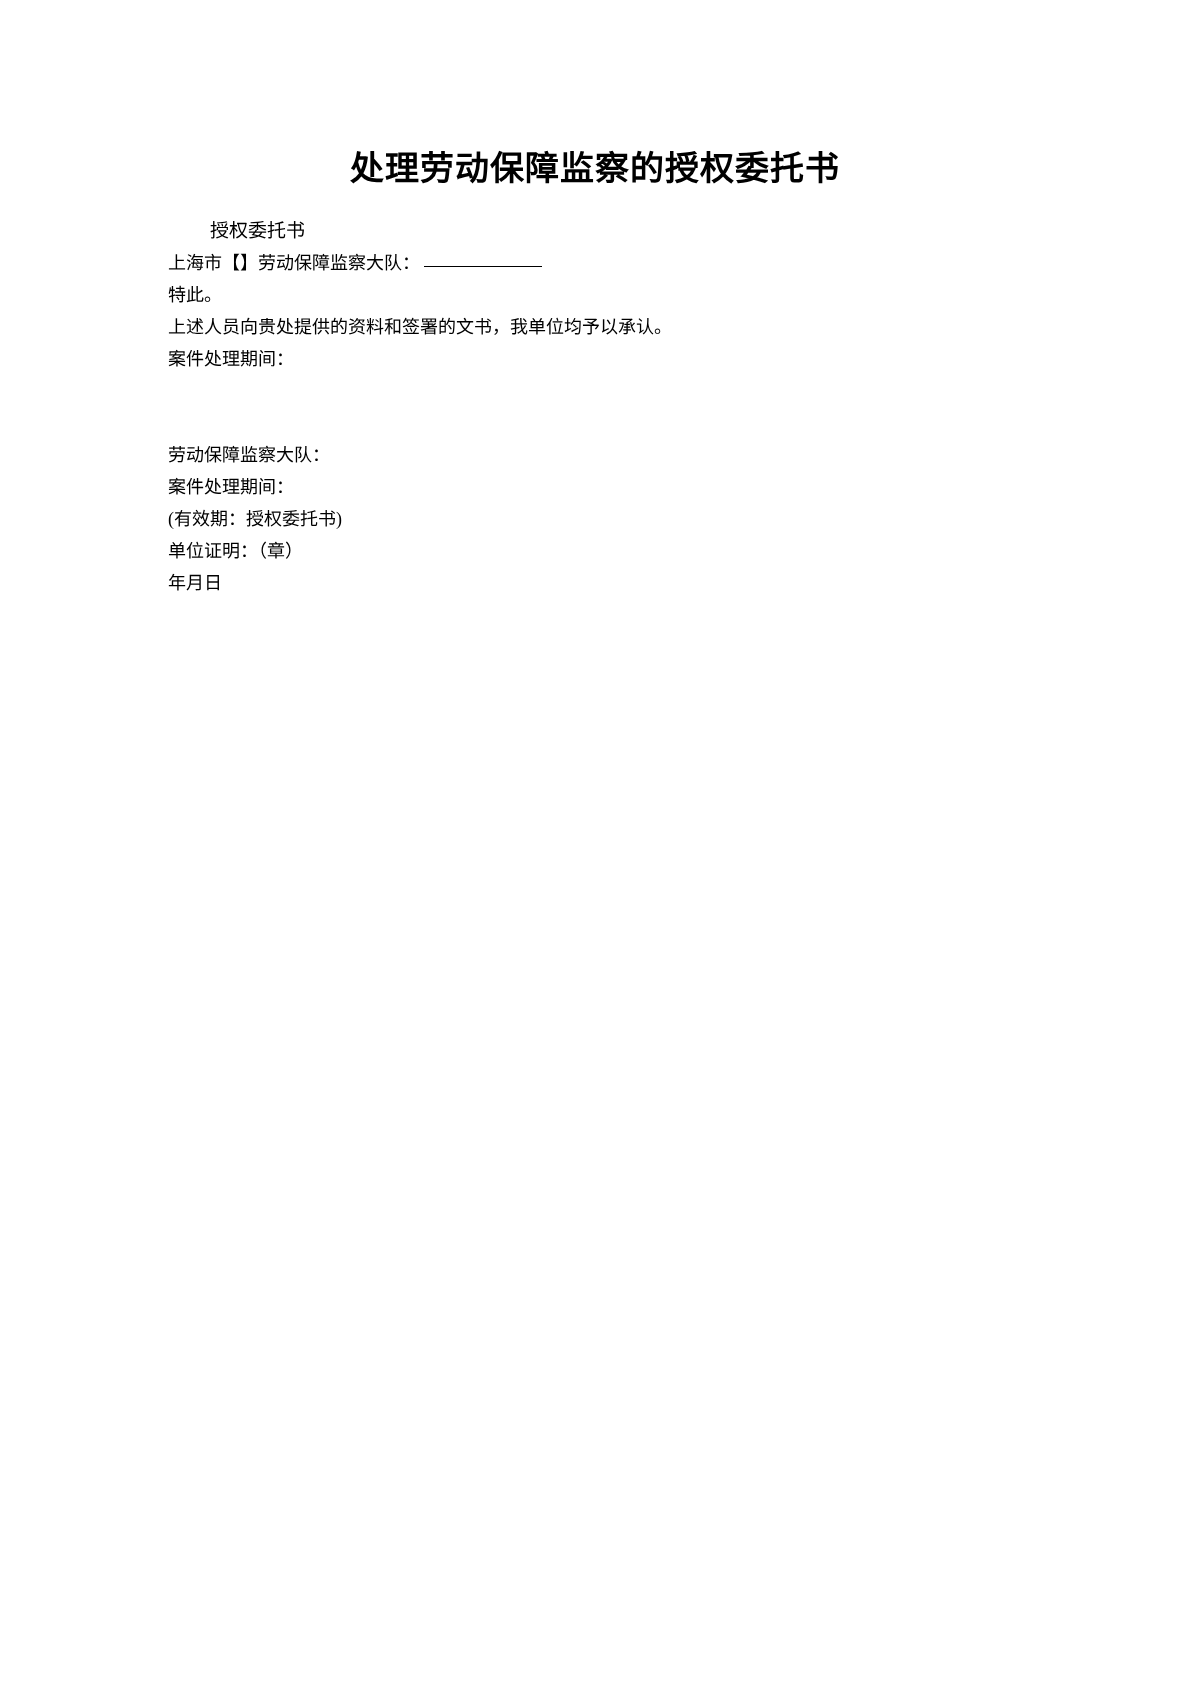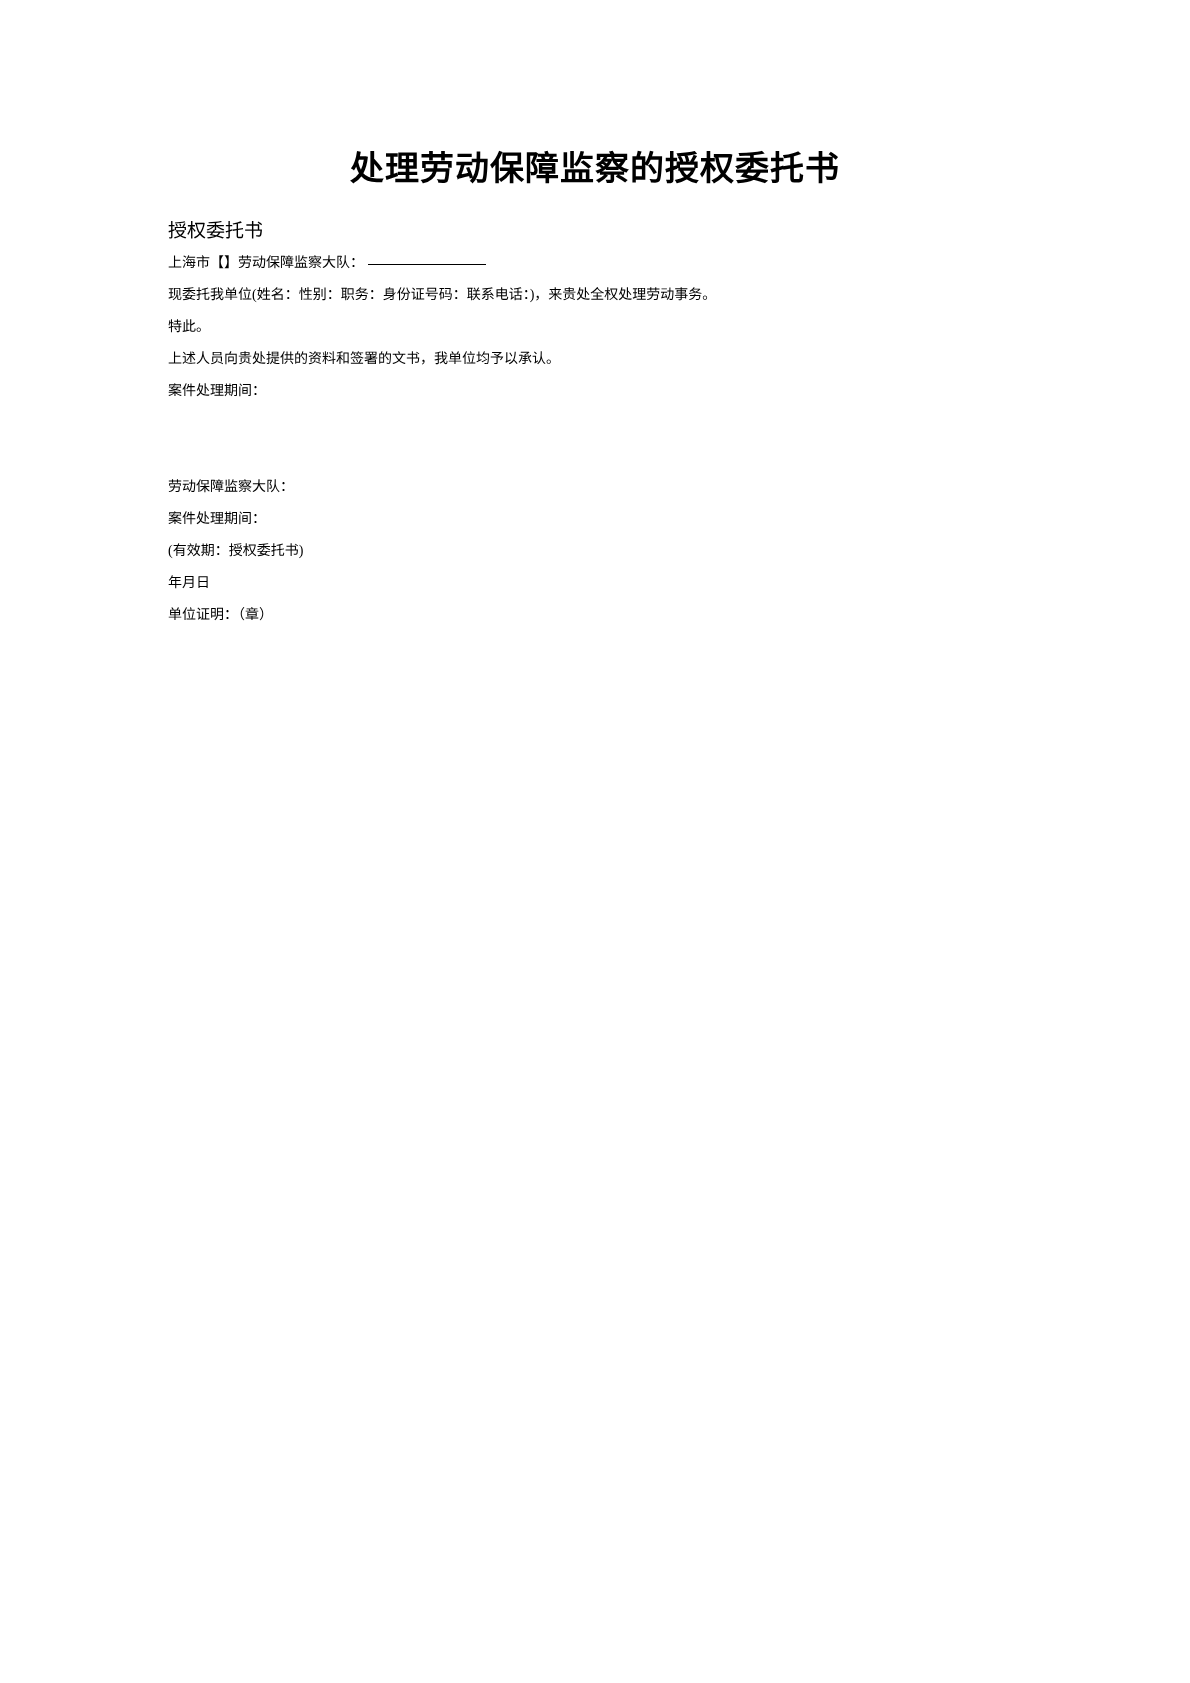--- a/index.html
+++ b/index.html
@@ -44,6 +44,7 @@
   }
   .line.first {
     font-size: 19px;
+    margin-left: 42px;
   }
   .blank-underline {
     display: inline-block;

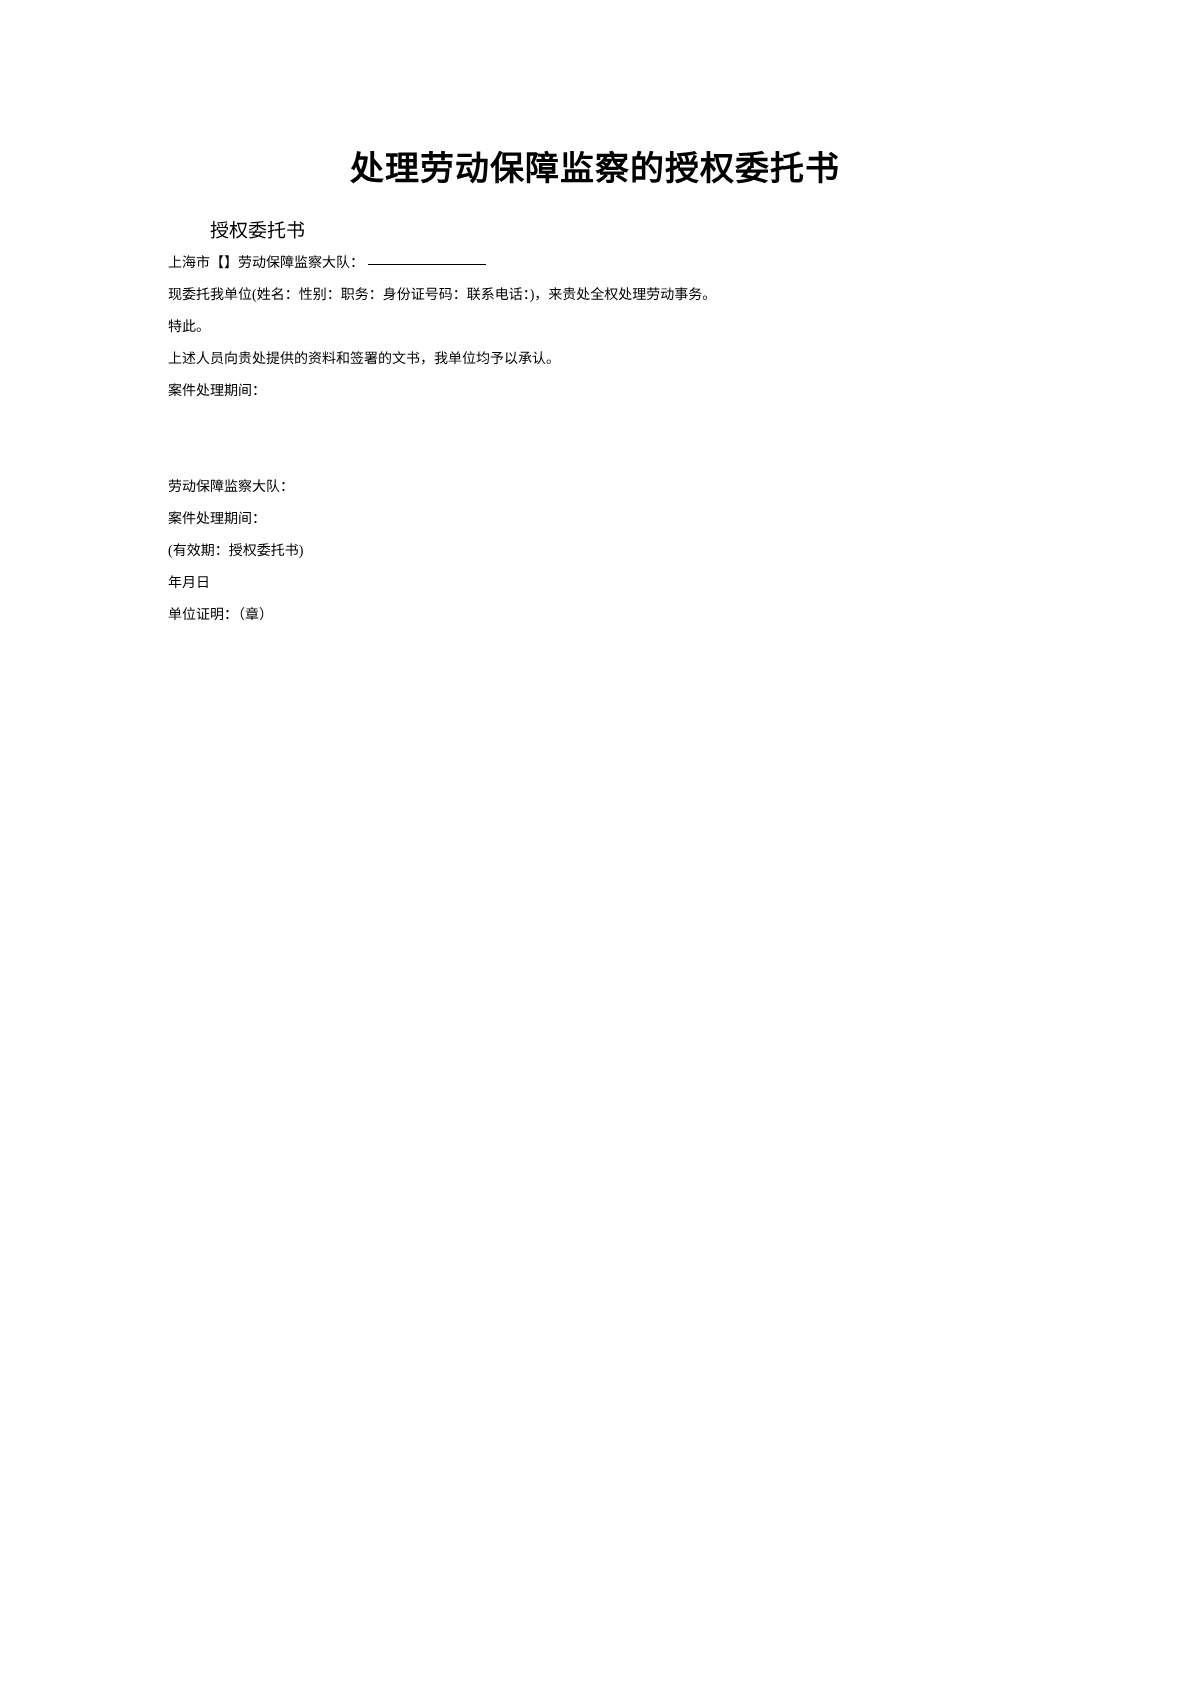--- a/index.html
+++ b/index.html
@@ -38,7 +38,7 @@
     padding-right: 150px;
   }
   .line {
-    font-size: 14px;
+    font-size: 18px;
     line-height: 32px;
     white-space: nowrap;
   }

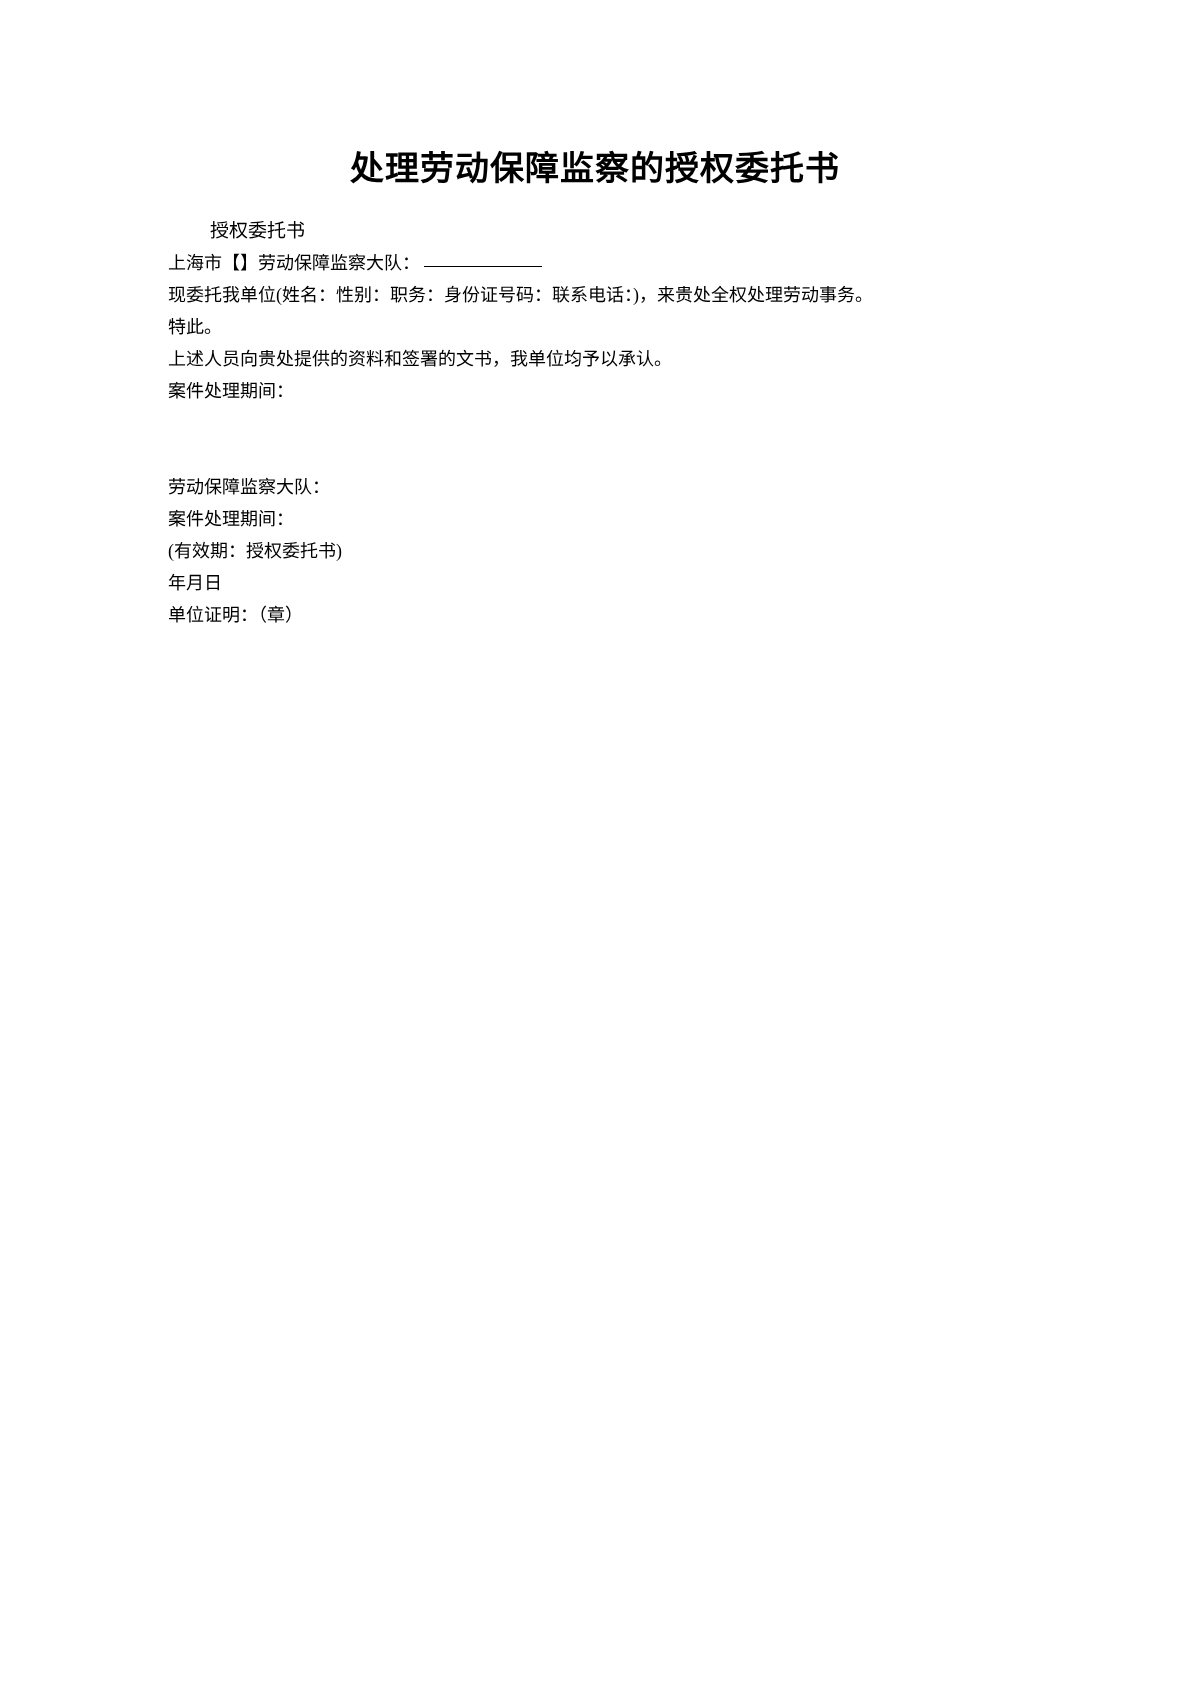--- a/index.html
+++ b/index.html
@@ -70,7 +70,6 @@
 
     <div class="line"><span>上海市【】劳动保障监察大队：</span><span class="blank-underline"></span></div>
 
-    <div class="line">现委托我单位(姓名：性别：职务：身份证号码：联系电话：)，来贵处全权处理劳动事务。</div>
     <div class="line">特此。</div>
     <div class="line">上述人员向贵处提供的资料和签署的文书，我单位均予以承认。</div>
     <div class="line">案件处理期间：</div>

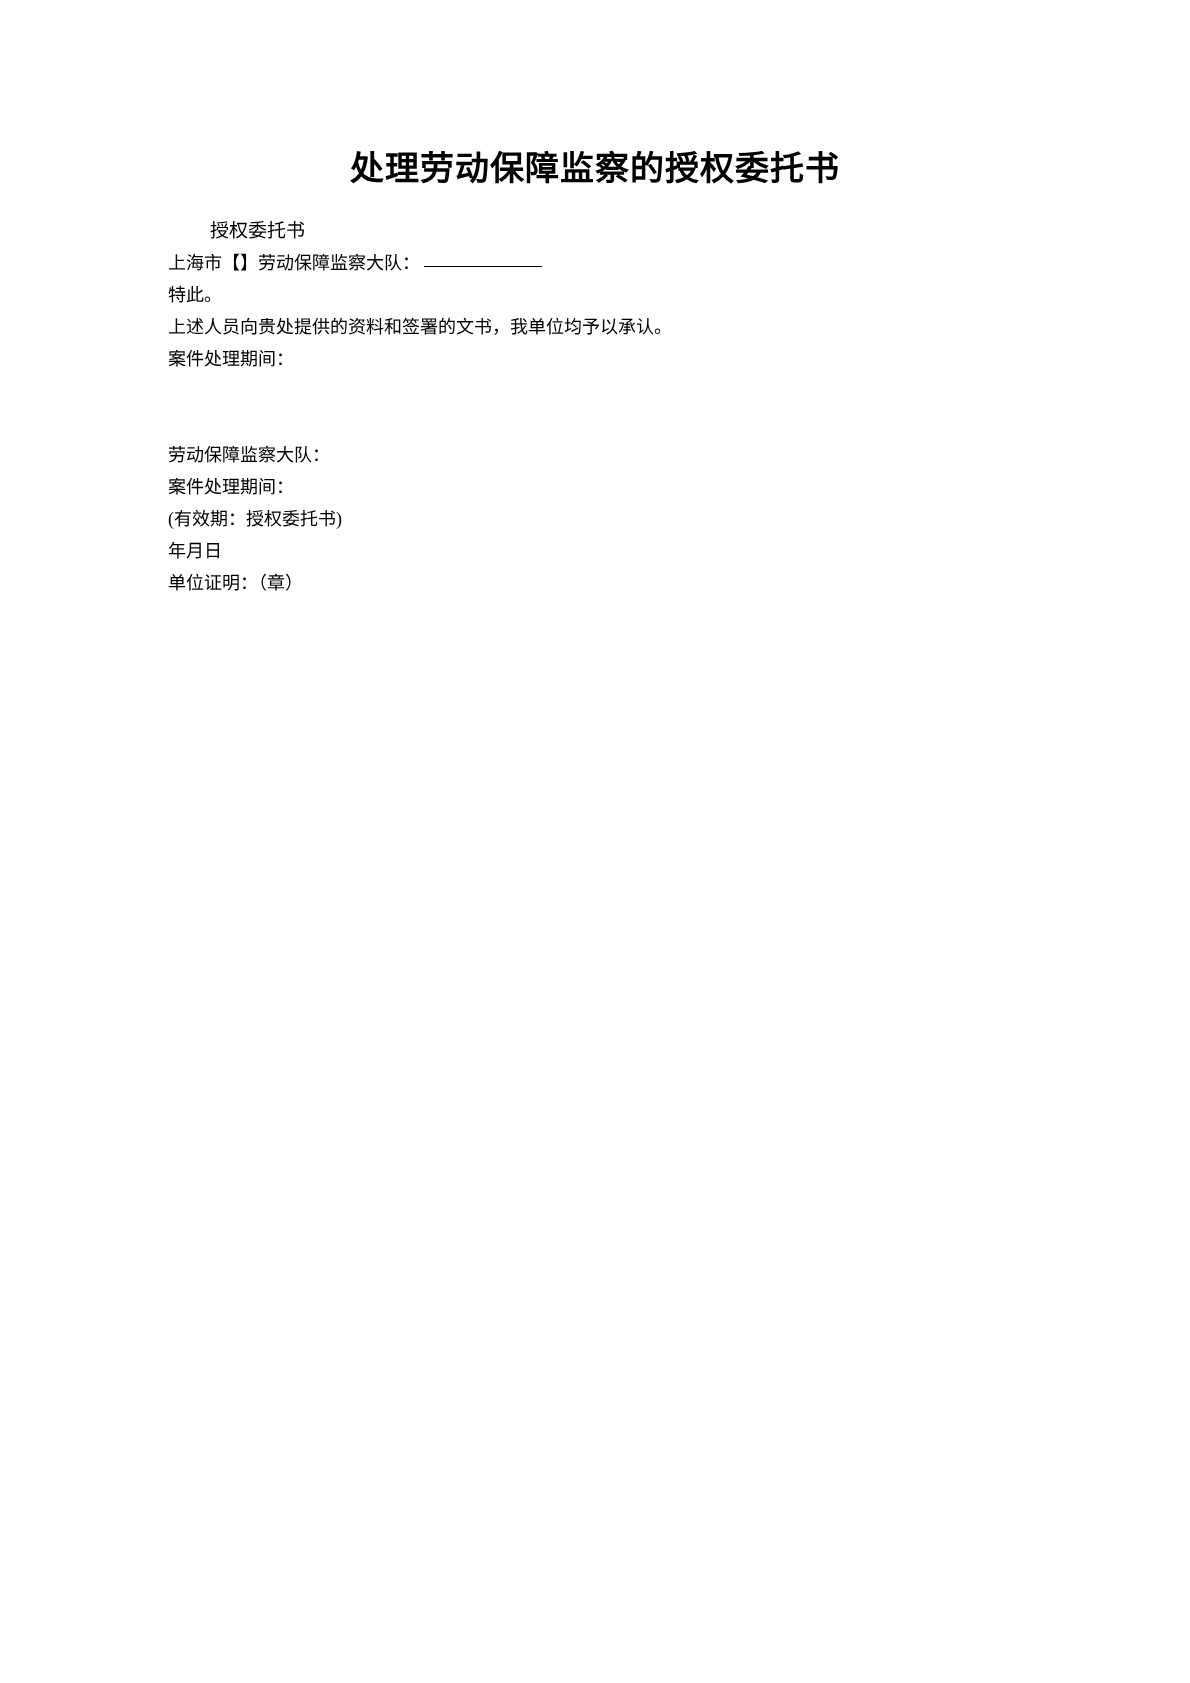--- a/index.html
+++ b/index.html
@@ -79,8 +79,8 @@
     <div class="line">劳动保障监察大队：</div>
     <div class="line">案件处理期间：</div>
     <div class="line">(有效期：授权委托书)</div>
+    <div class="line">单位证明：（章）</div>
     <div class="line">年月日</div>
-    <div class="line">单位证明：（章）</div>
 
   </div>
 </div>

